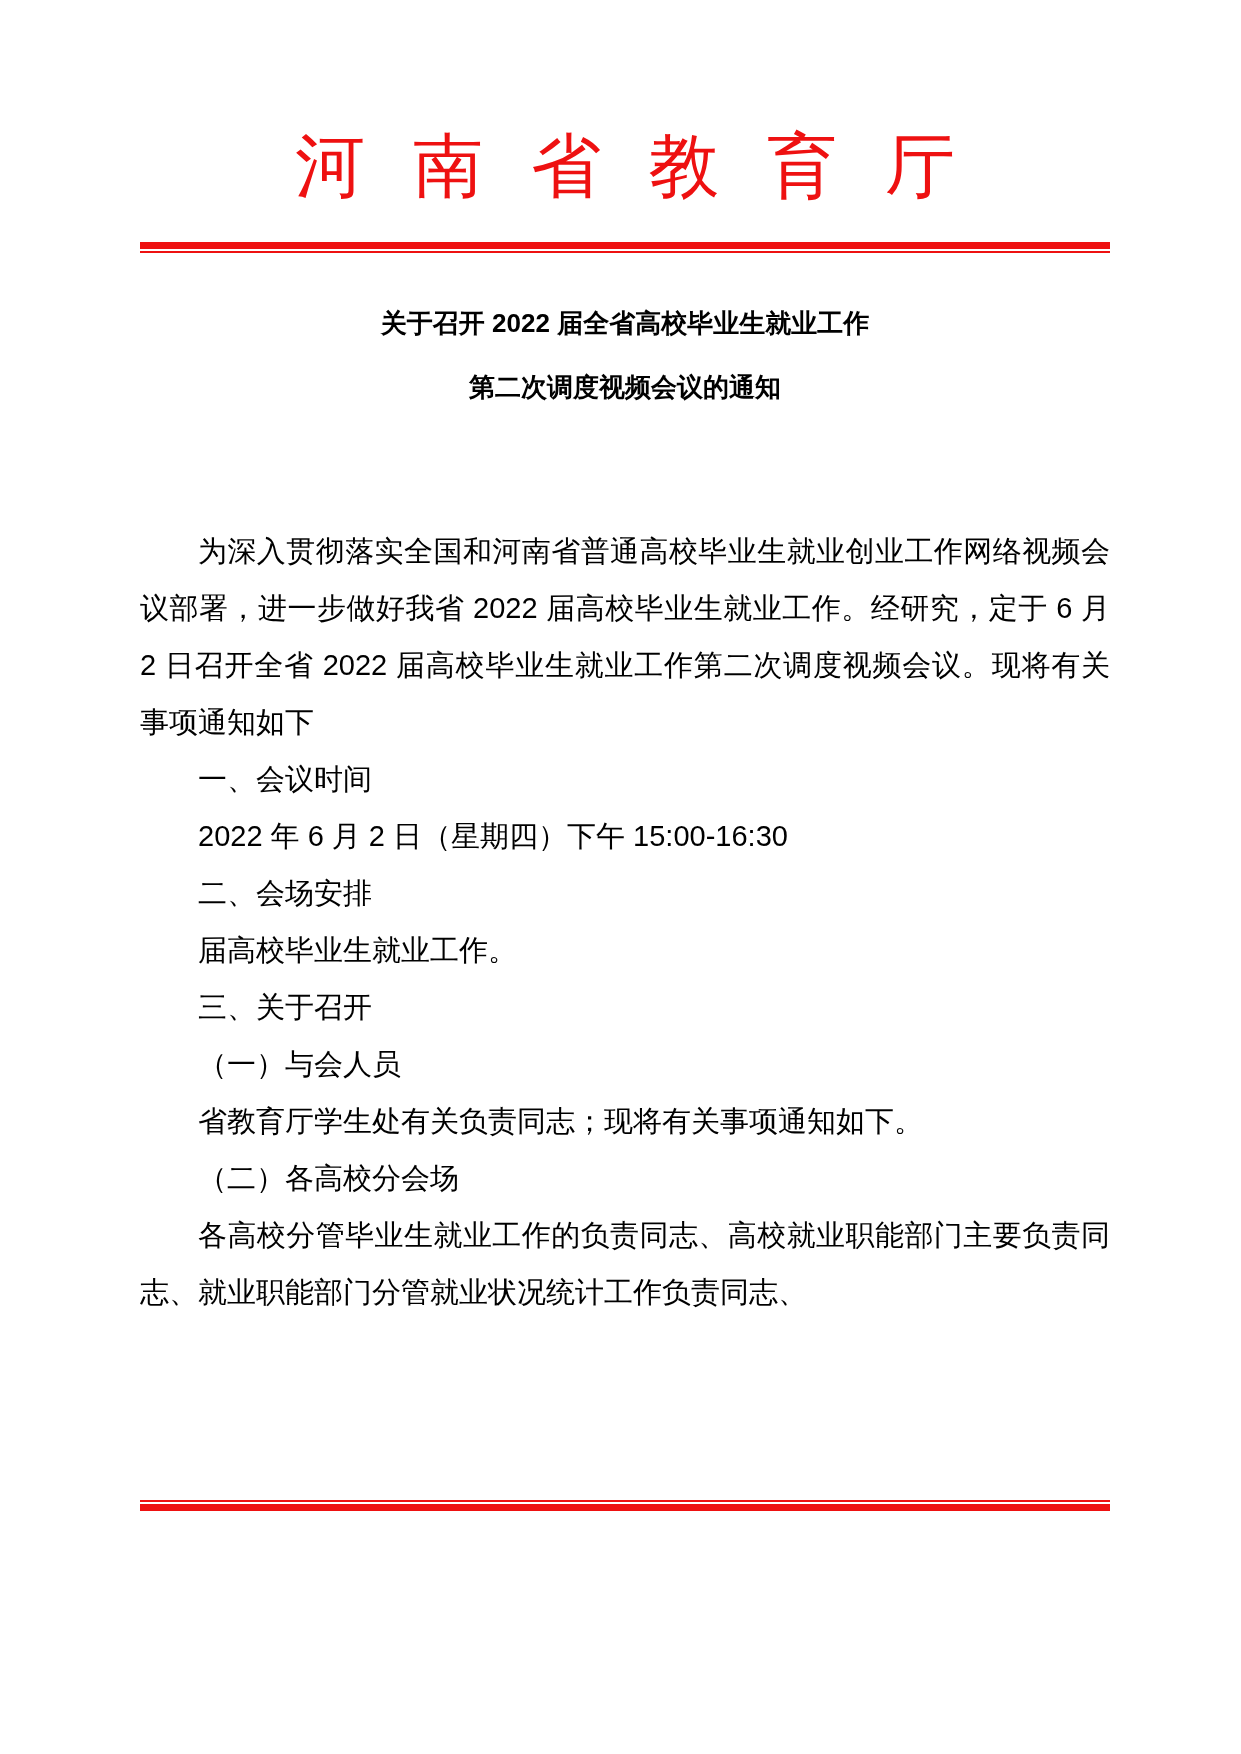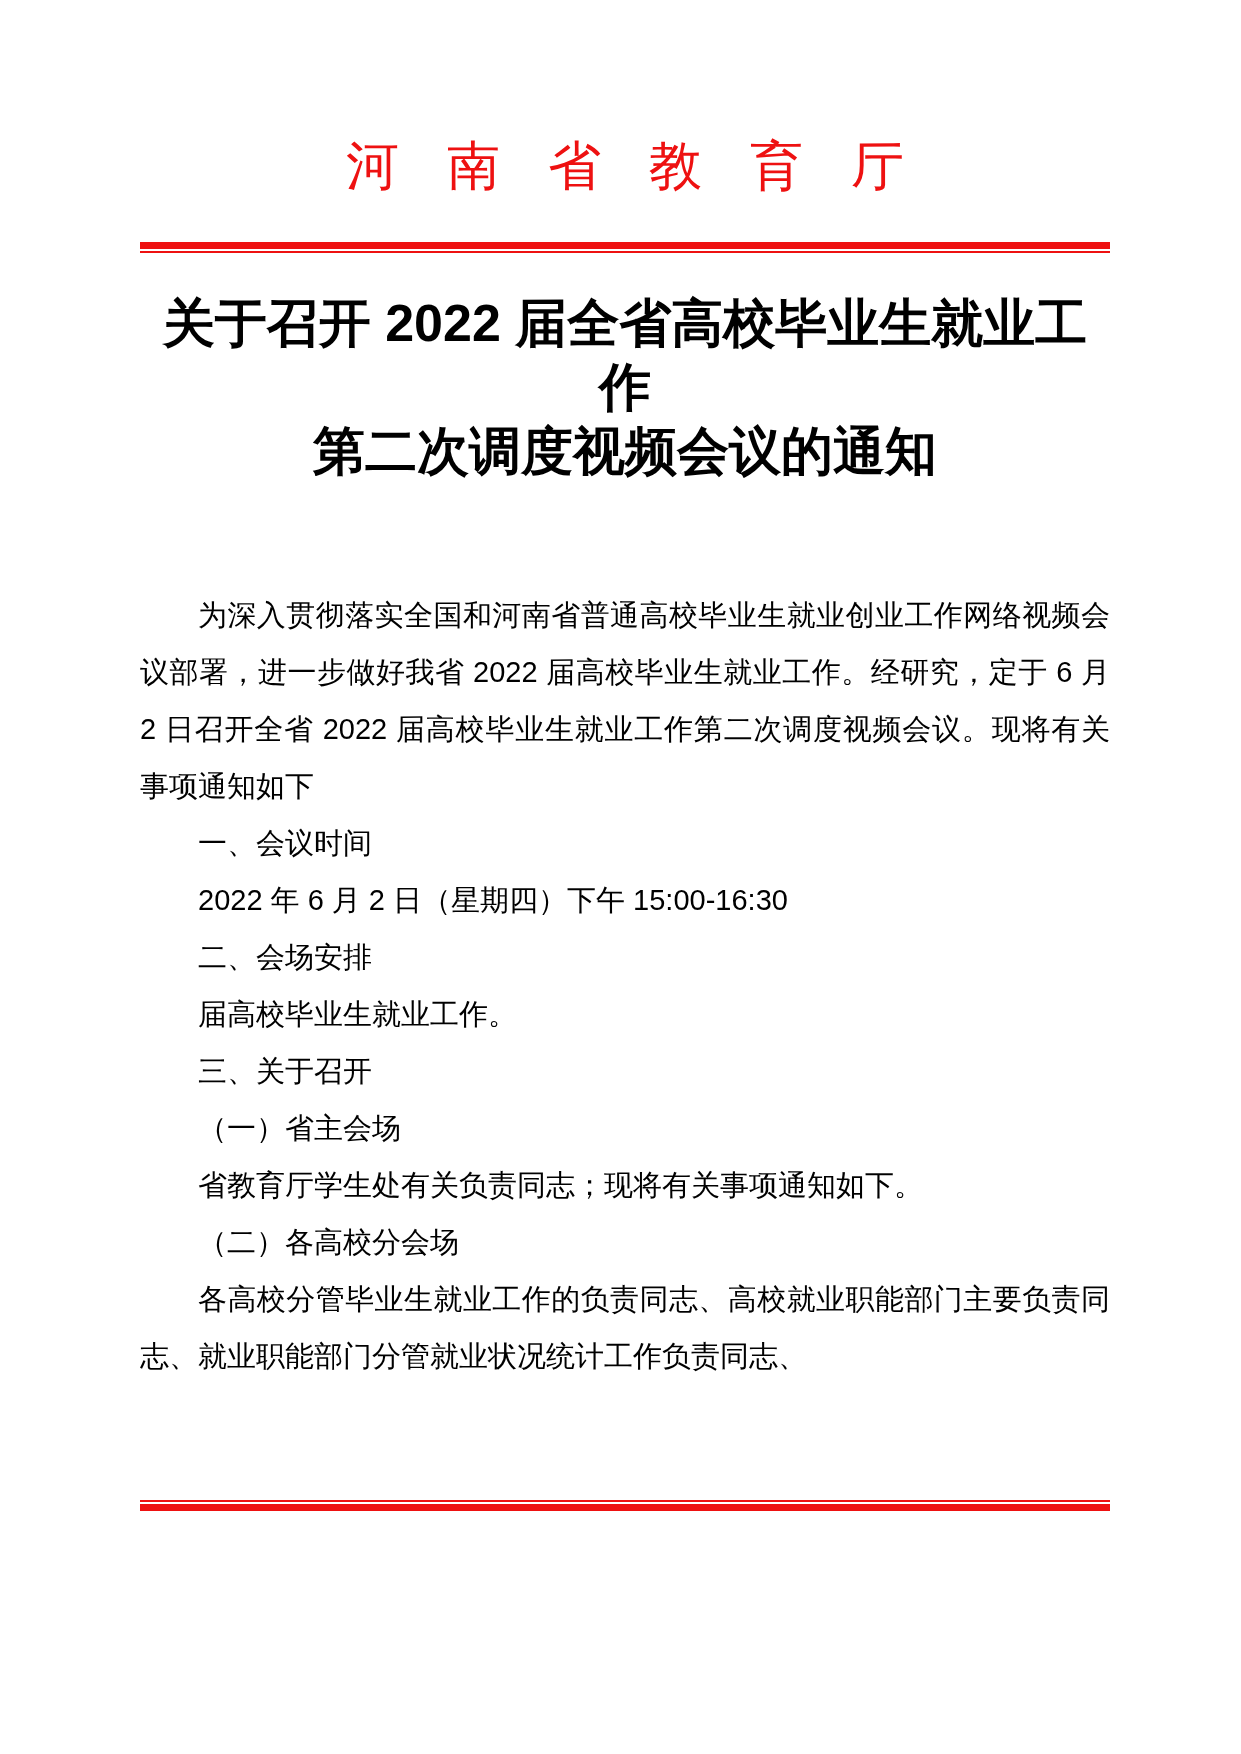--- a/index.html
+++ b/index.html
@@ -28,7 +28,7 @@
     margin-top: 118px;
     text-align: center;
     color: var(--accent);
-    font-size: 53px;
+    font-size: 70px;
     line-height: 96px;
     letter-spacing: 48px;
     padding-left: 48px; 

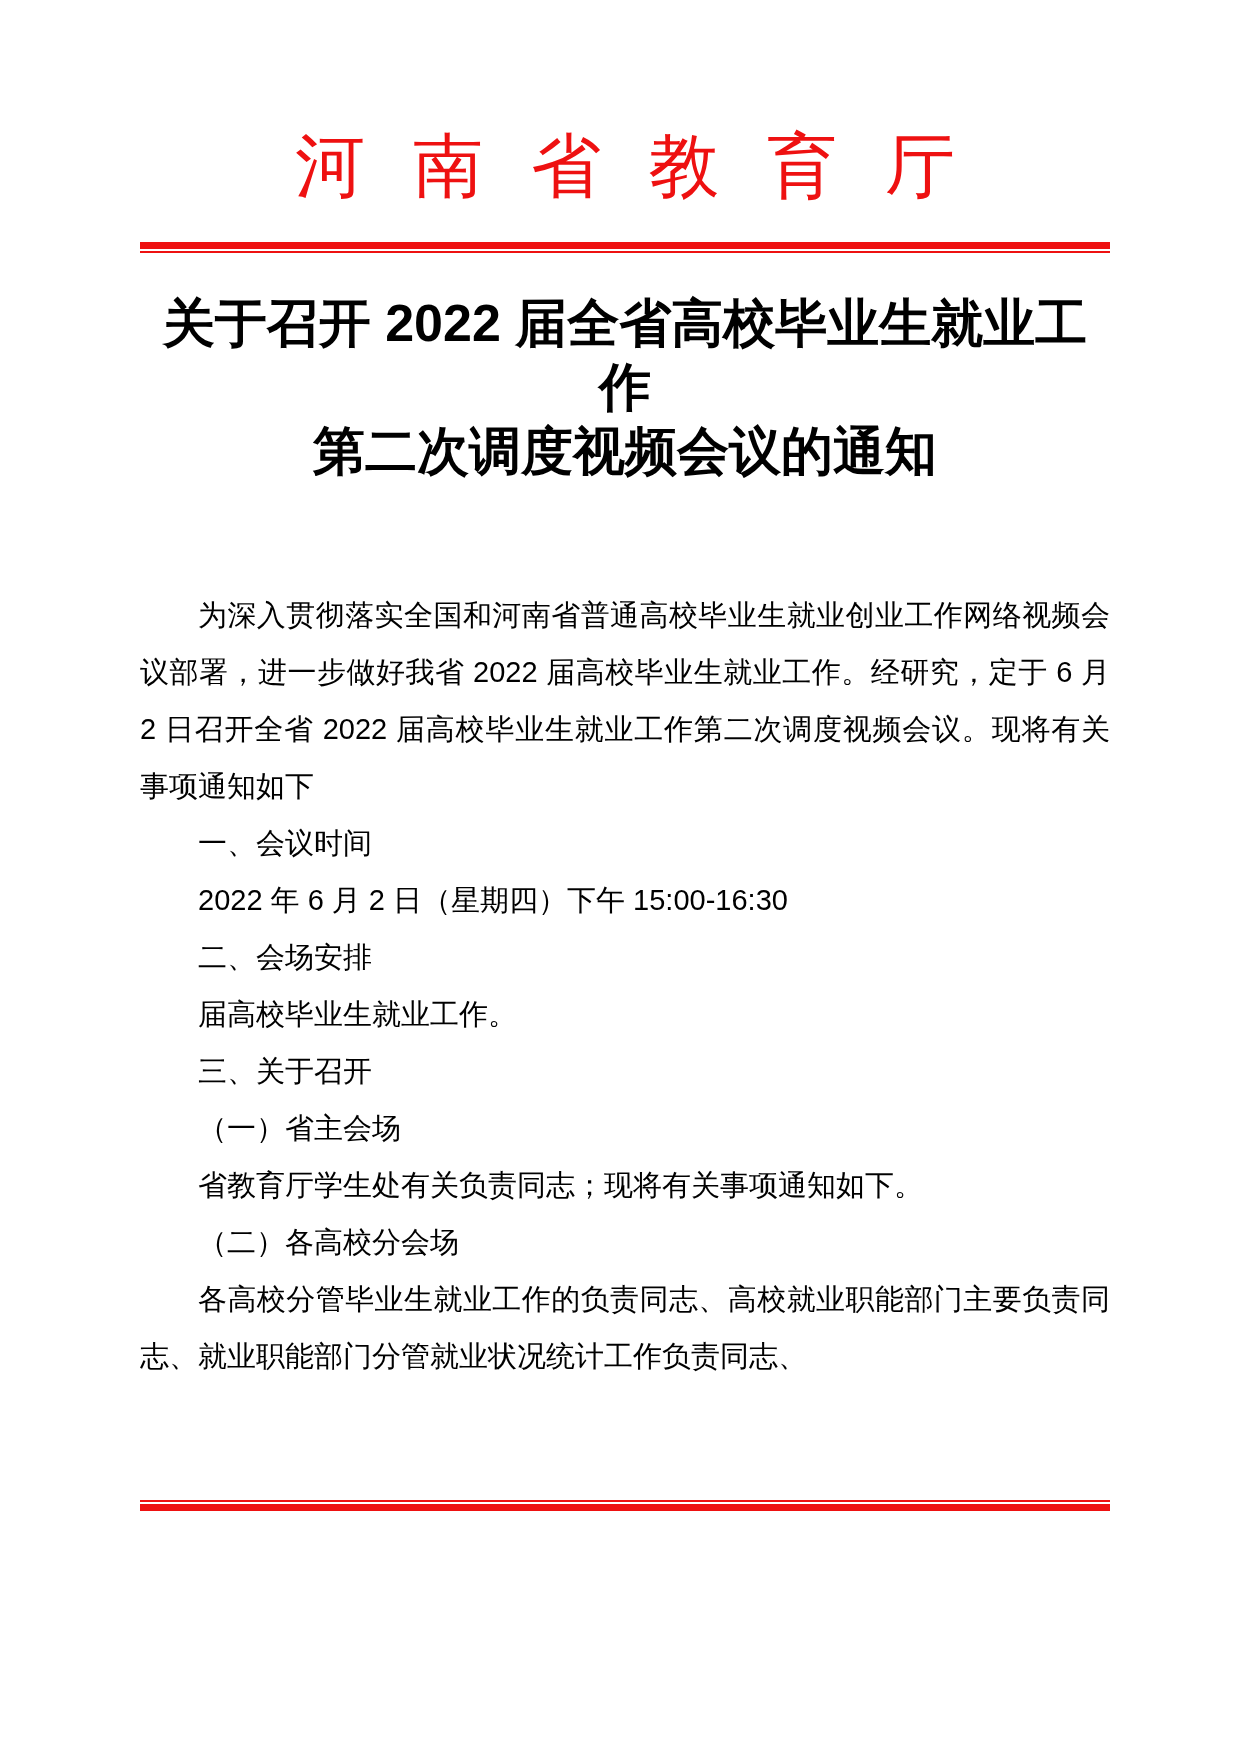--- a/index.html
+++ b/index.html
@@ -45,7 +45,7 @@
     margin-top: 38px;
     text-align: center;
     font-weight: bold;
-    font-size: 52px;
+    font-size: 26px;
     line-height: 64px;
     color: var(--text);
   }

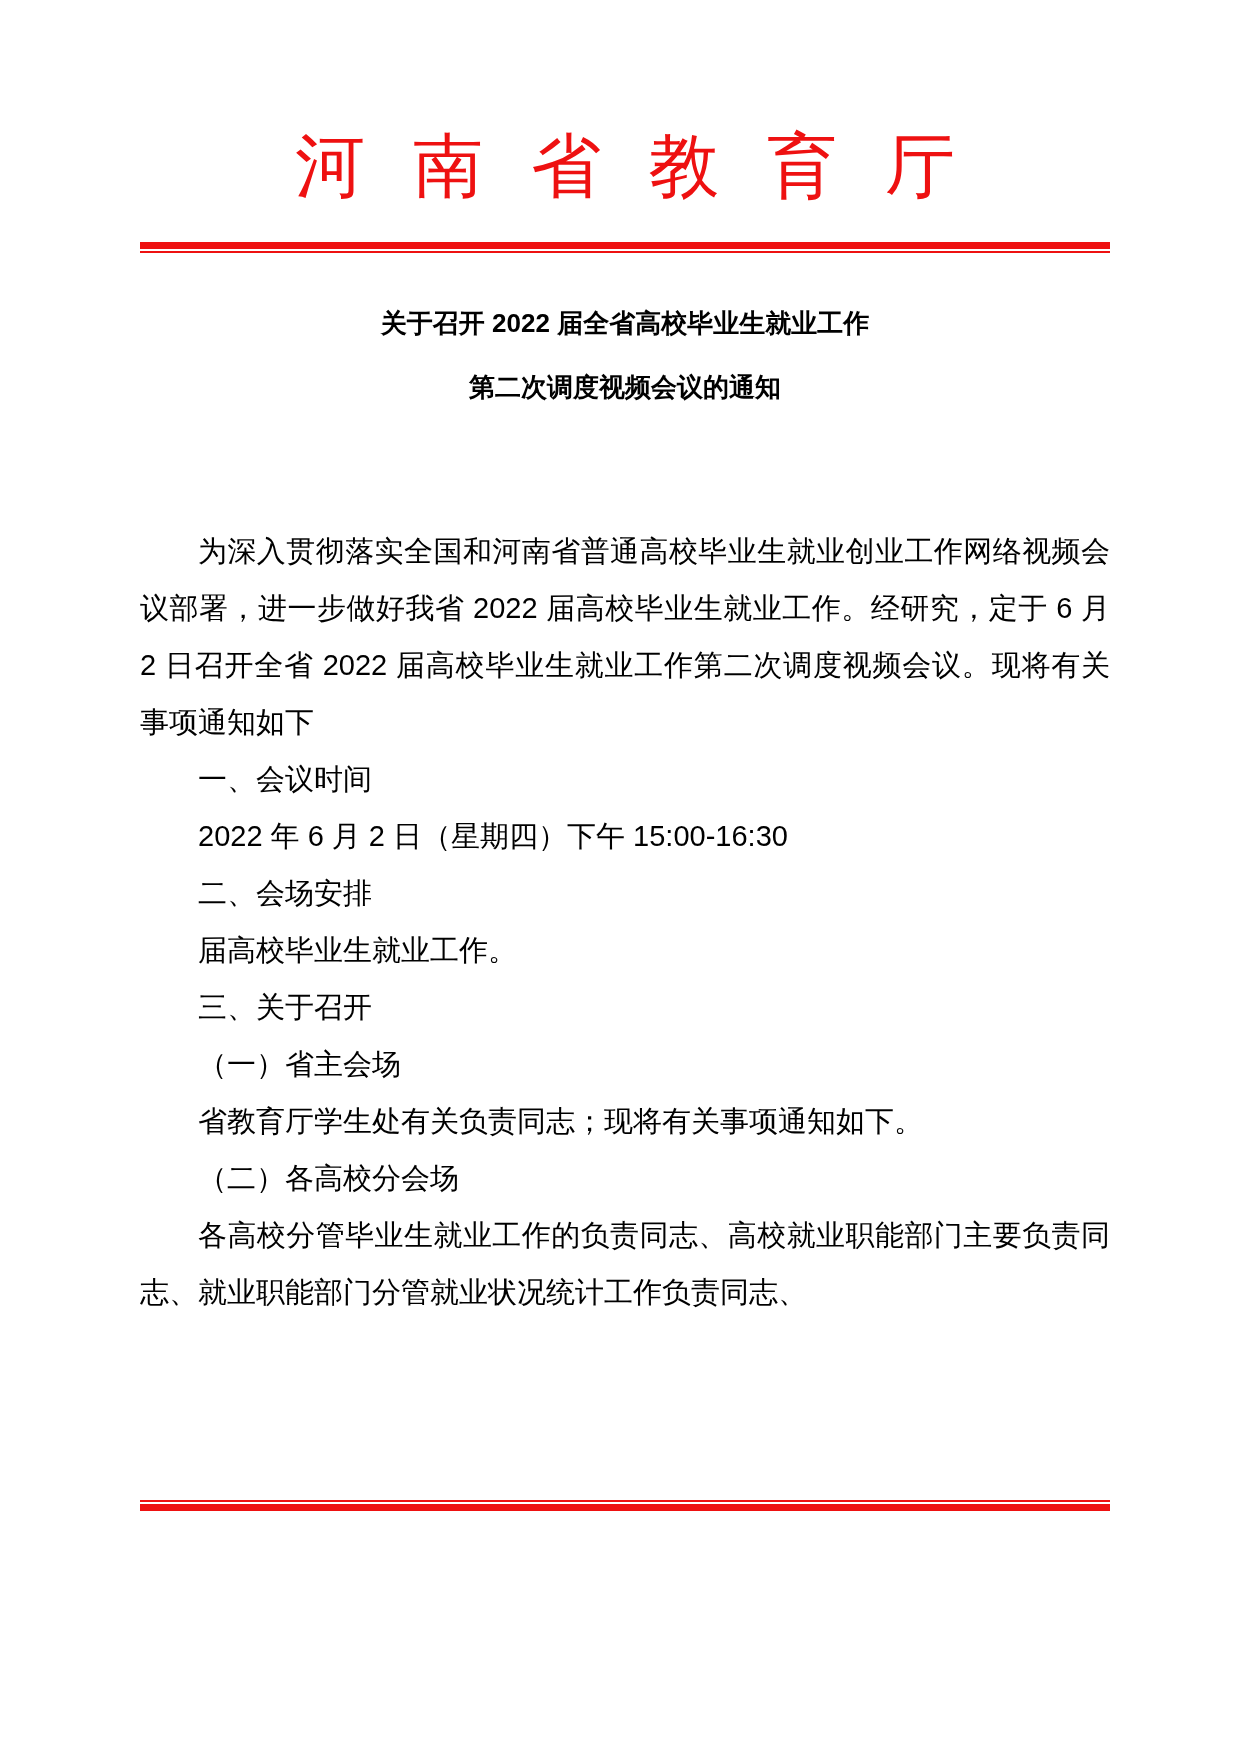--- a/index.html
+++ b/index.html
@@ -97,7 +97,7 @@
         <p class="indent">二、会场安排</p>
         <p class="indent">届高校毕业生就业工作。</p>
         <p class="indent">三、关于召开</p>
-        <p class="indent">（一）省主会场</p>
+        <p class="indent">（一）与会人员</p>
         <p class="indent">省教育厅学生处有关负责同志；现将有关事项通知如下。</p>
         <p class="indent">（二）各高校分会场</p>
         <p class="indent">各高校分管毕业生就业工作的负责同志、高校就业职能部门主要负责同志、就业职能部门分管就业状况统计工作负责同志、</p>

